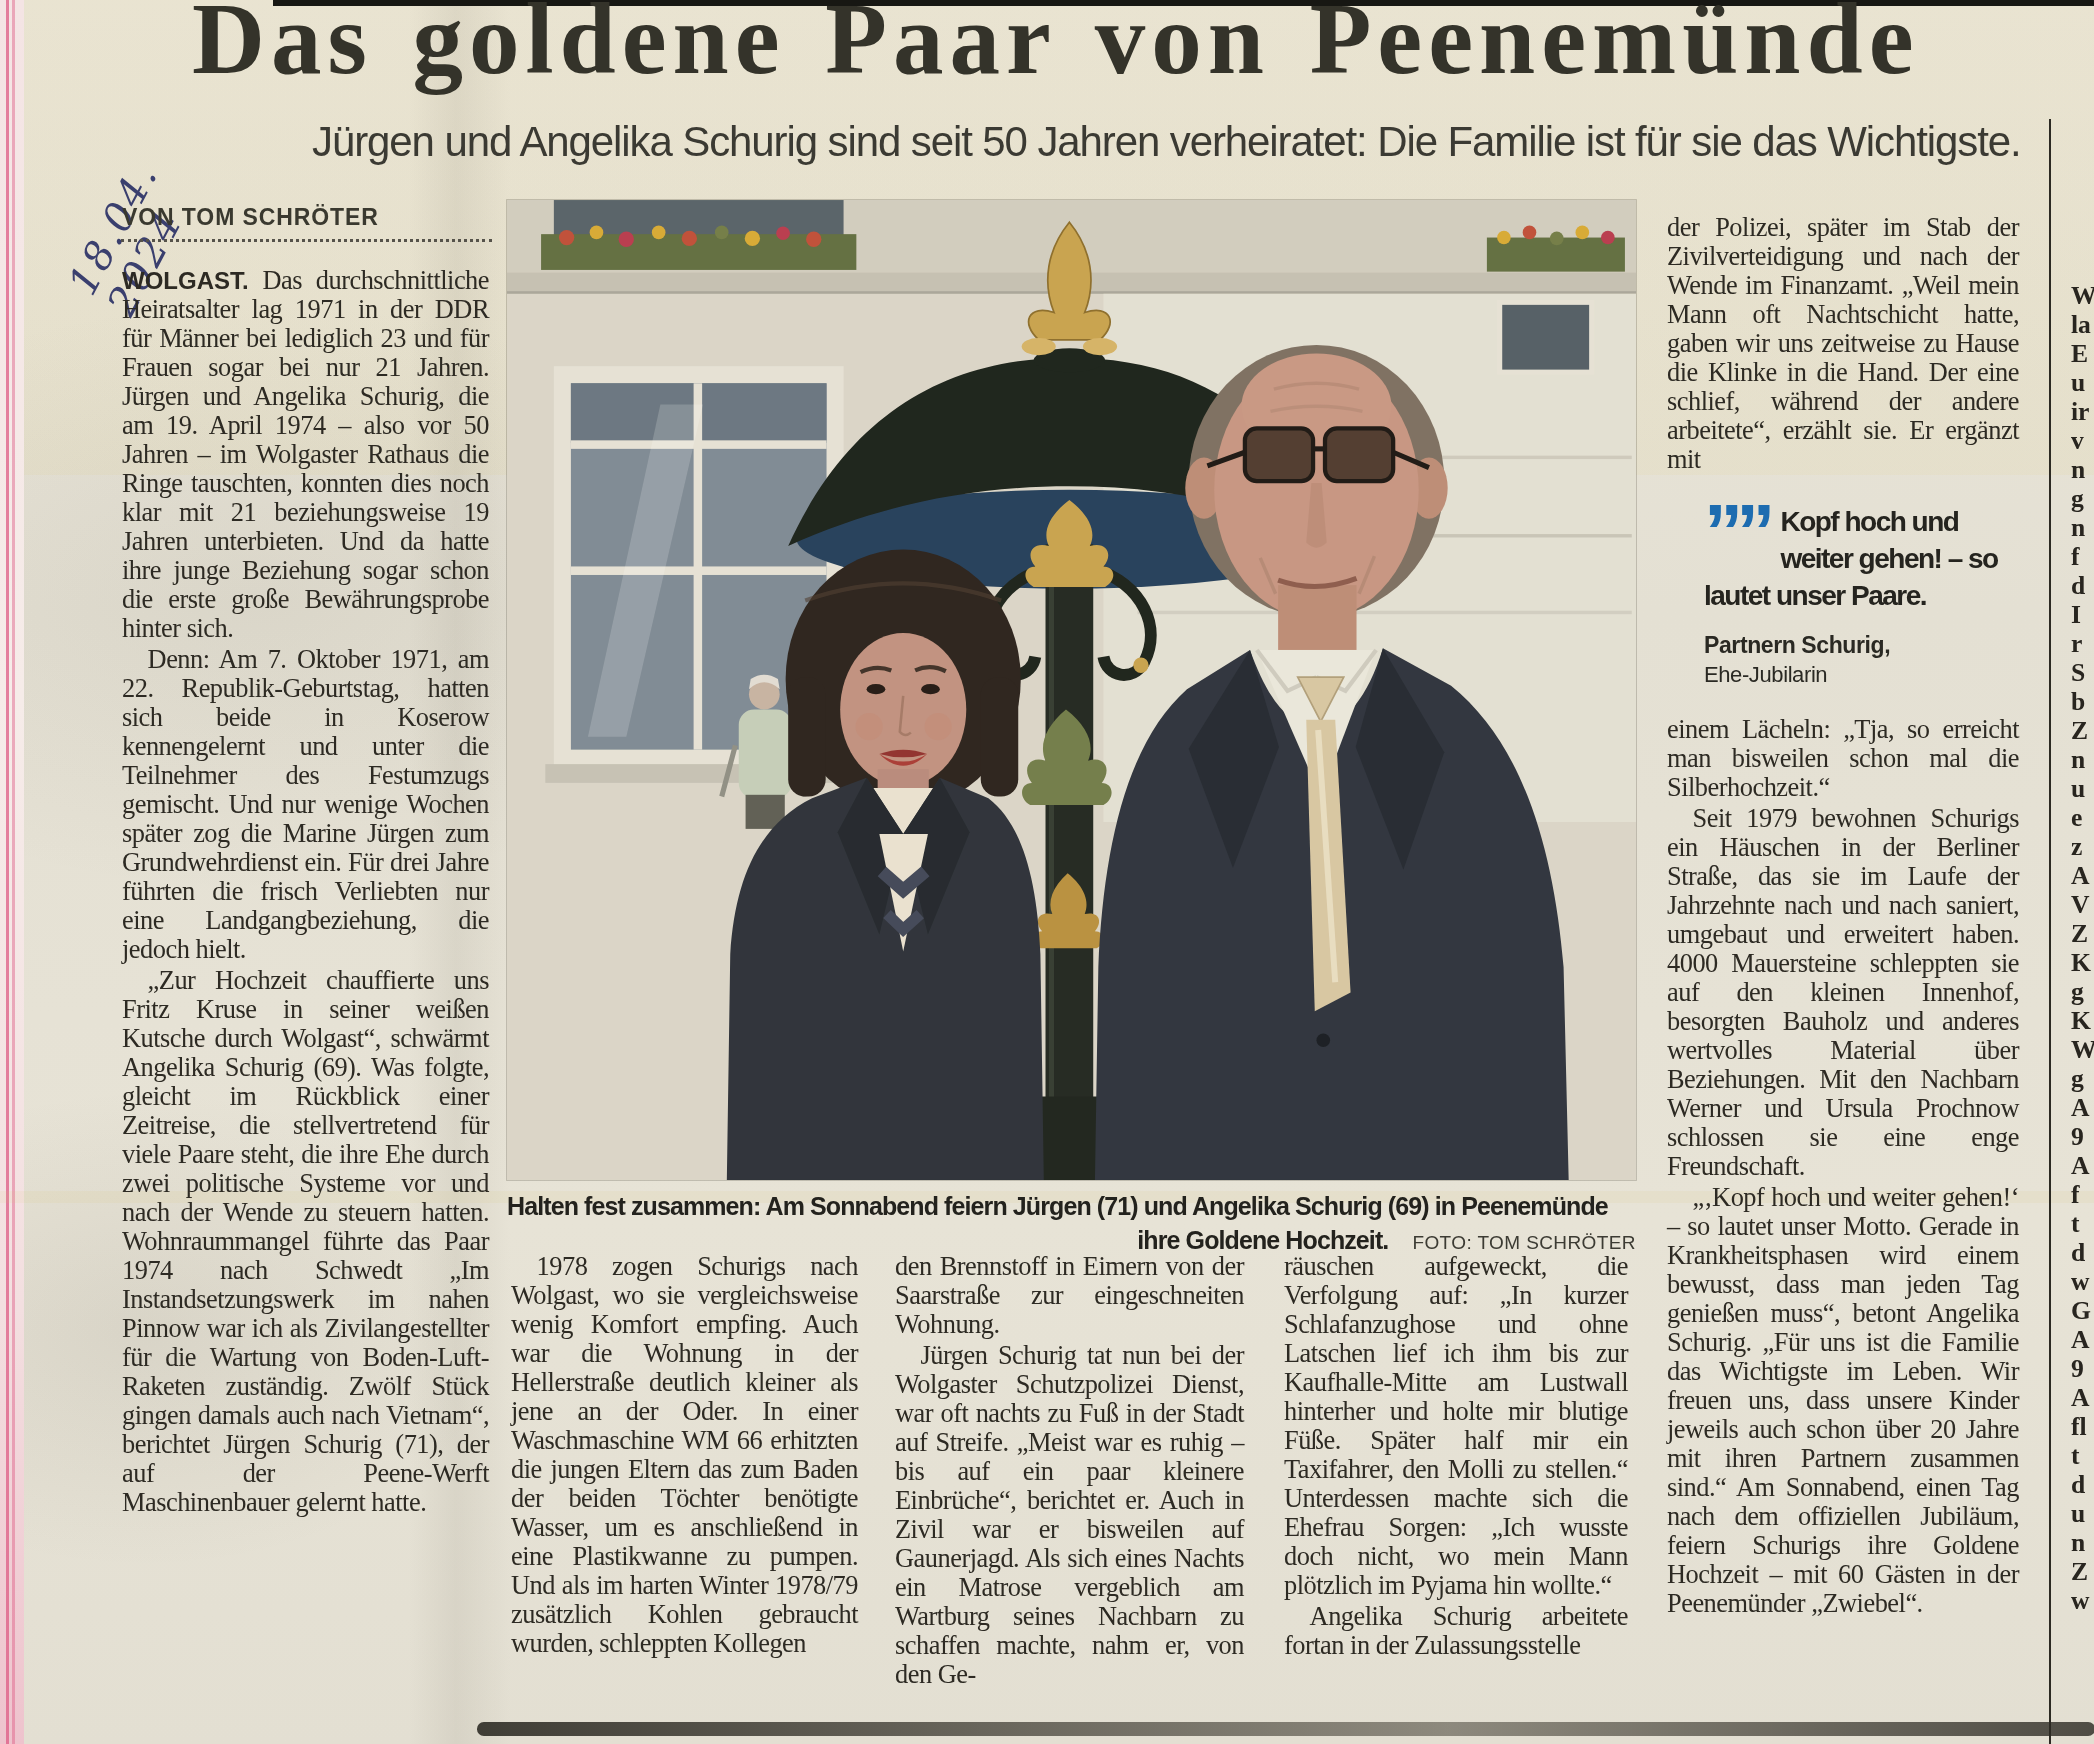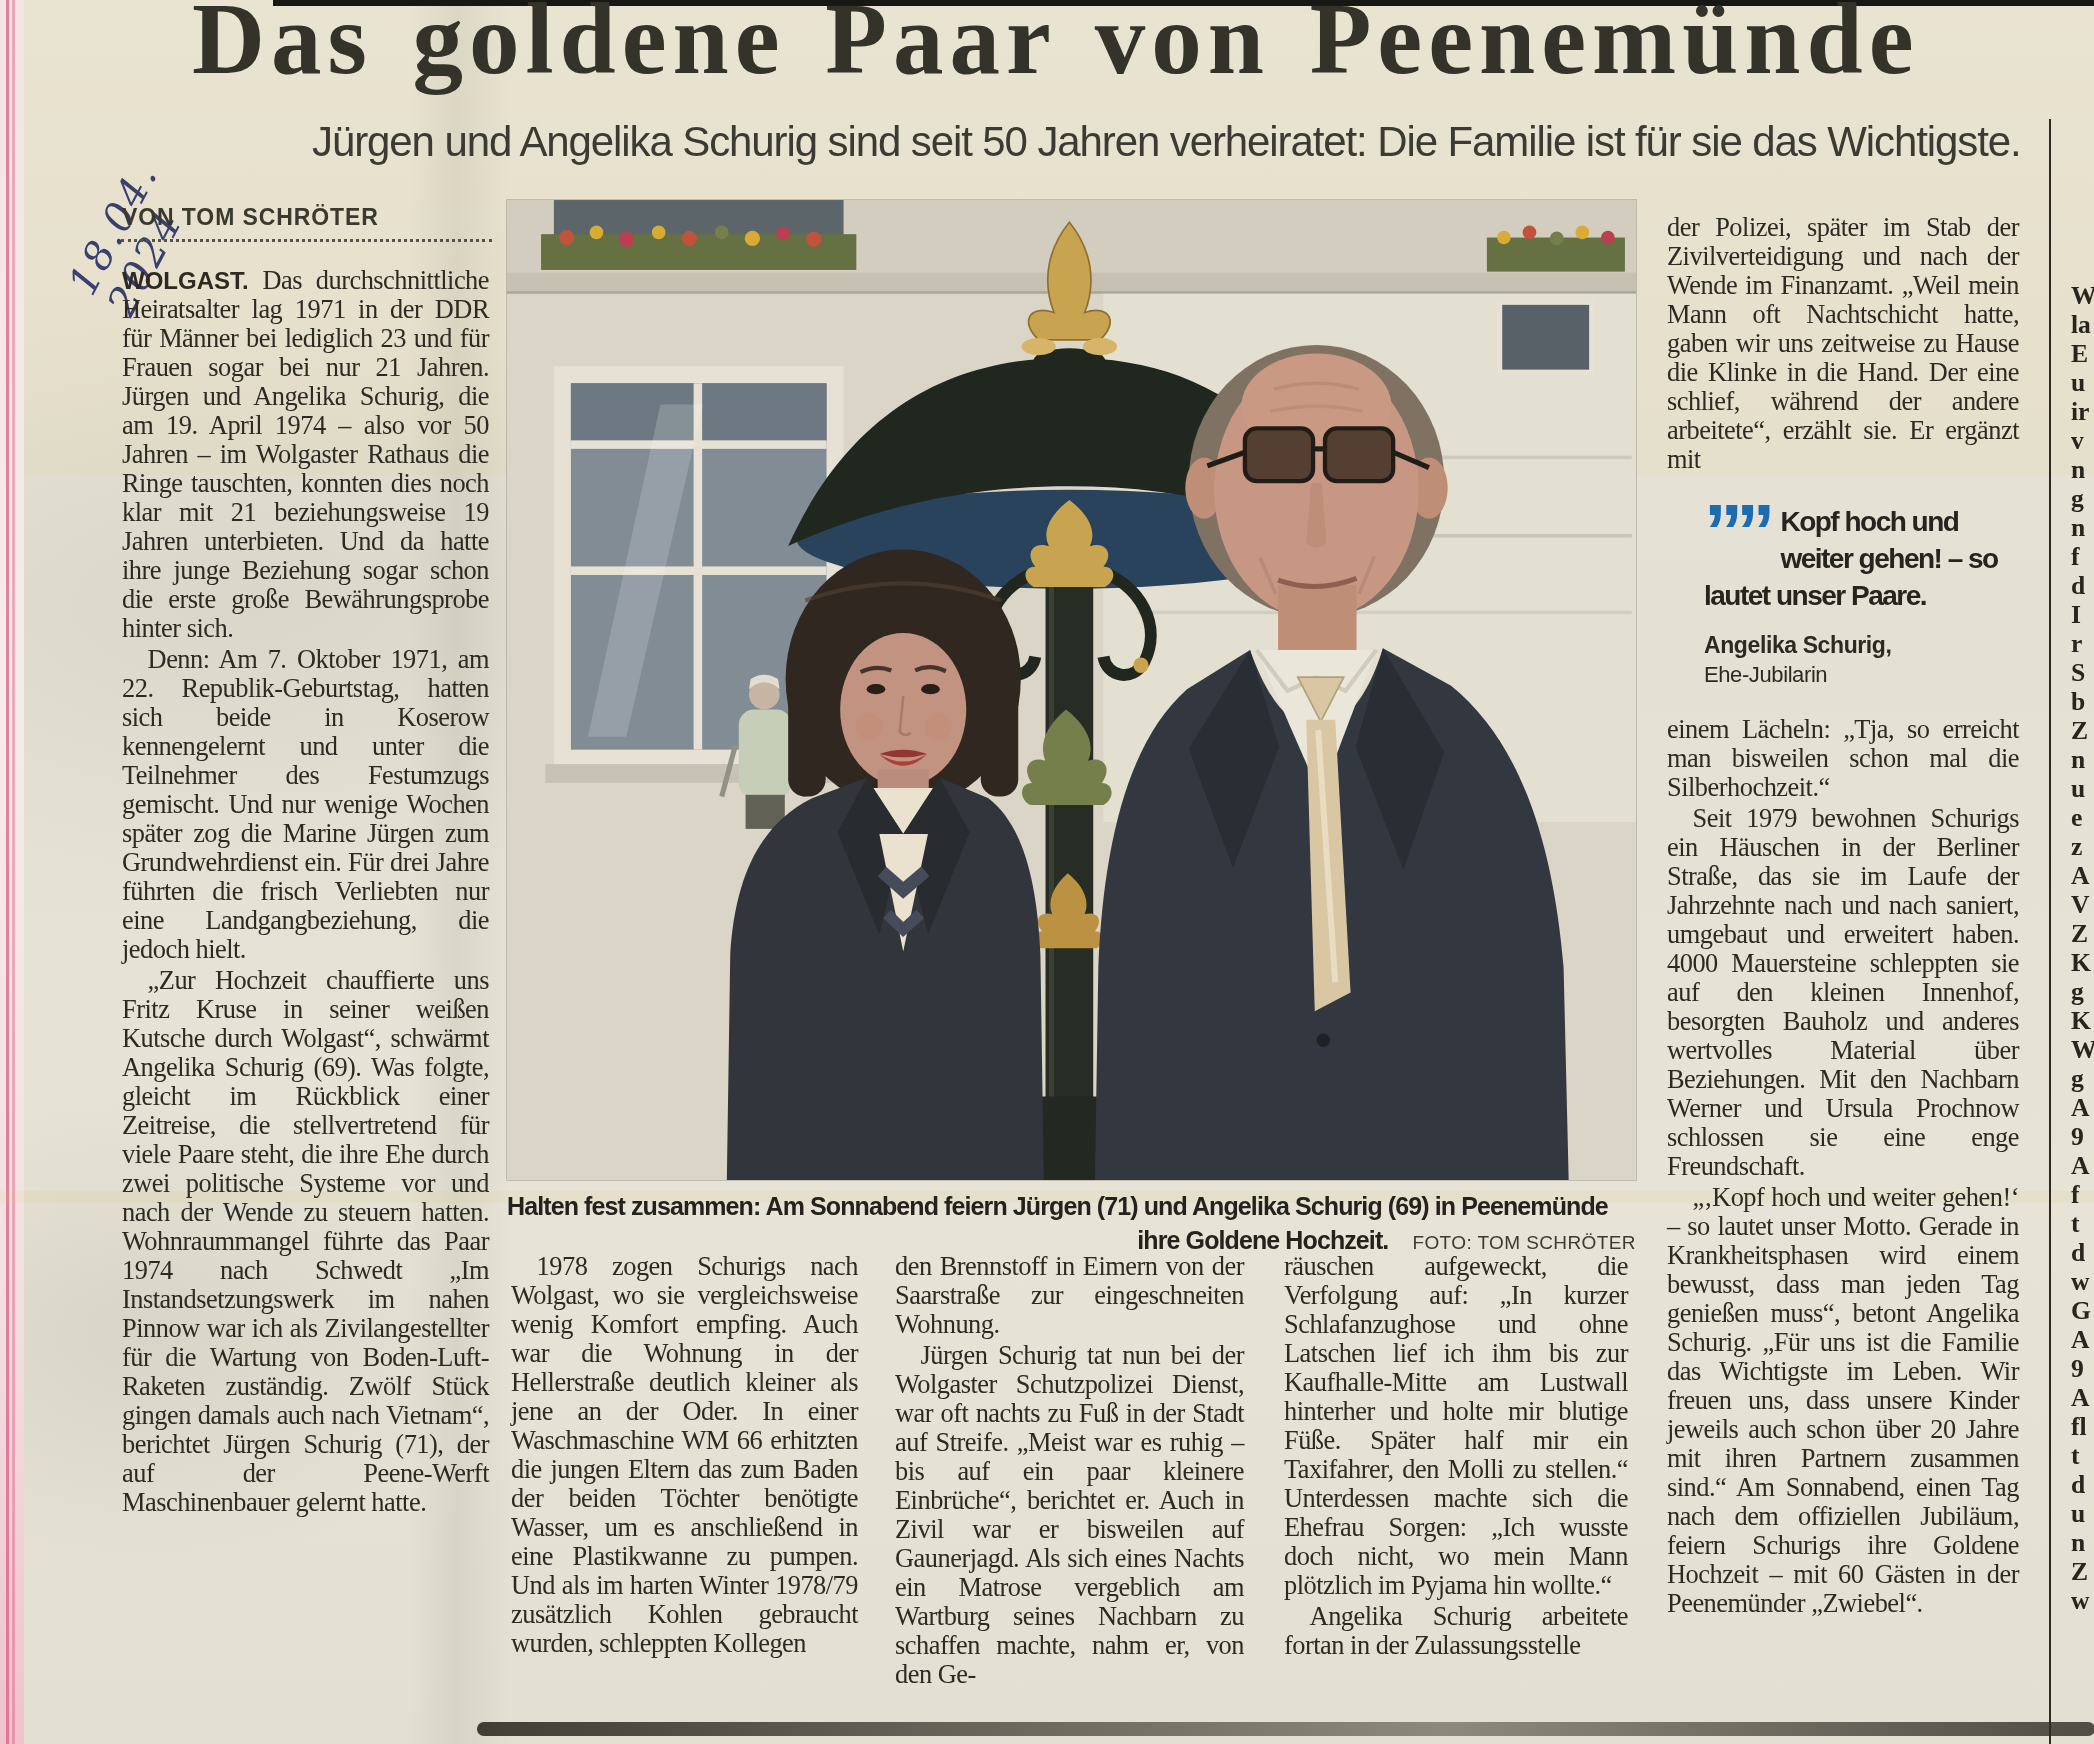--- a/index.html
+++ b/index.html
@@ -259,7 +259,7 @@
     <div class="pullquote">
       <span class="pq-mark">””</span>
       <div class="pq-text">Kopf hoch und weiter gehen! – so lautet unser Paare.</div>
-      <div class="pq-name">Angelika Schurig,</div>
+      <div class="pq-name">Partnern Schurig,</div>
       <div class="pq-role">Ehe-Jubilarin</div>
     </div>
     <p>einem Lächeln: „Tja, so erreicht man bisweilen schon mal die Silberhochzeit.“</p>

